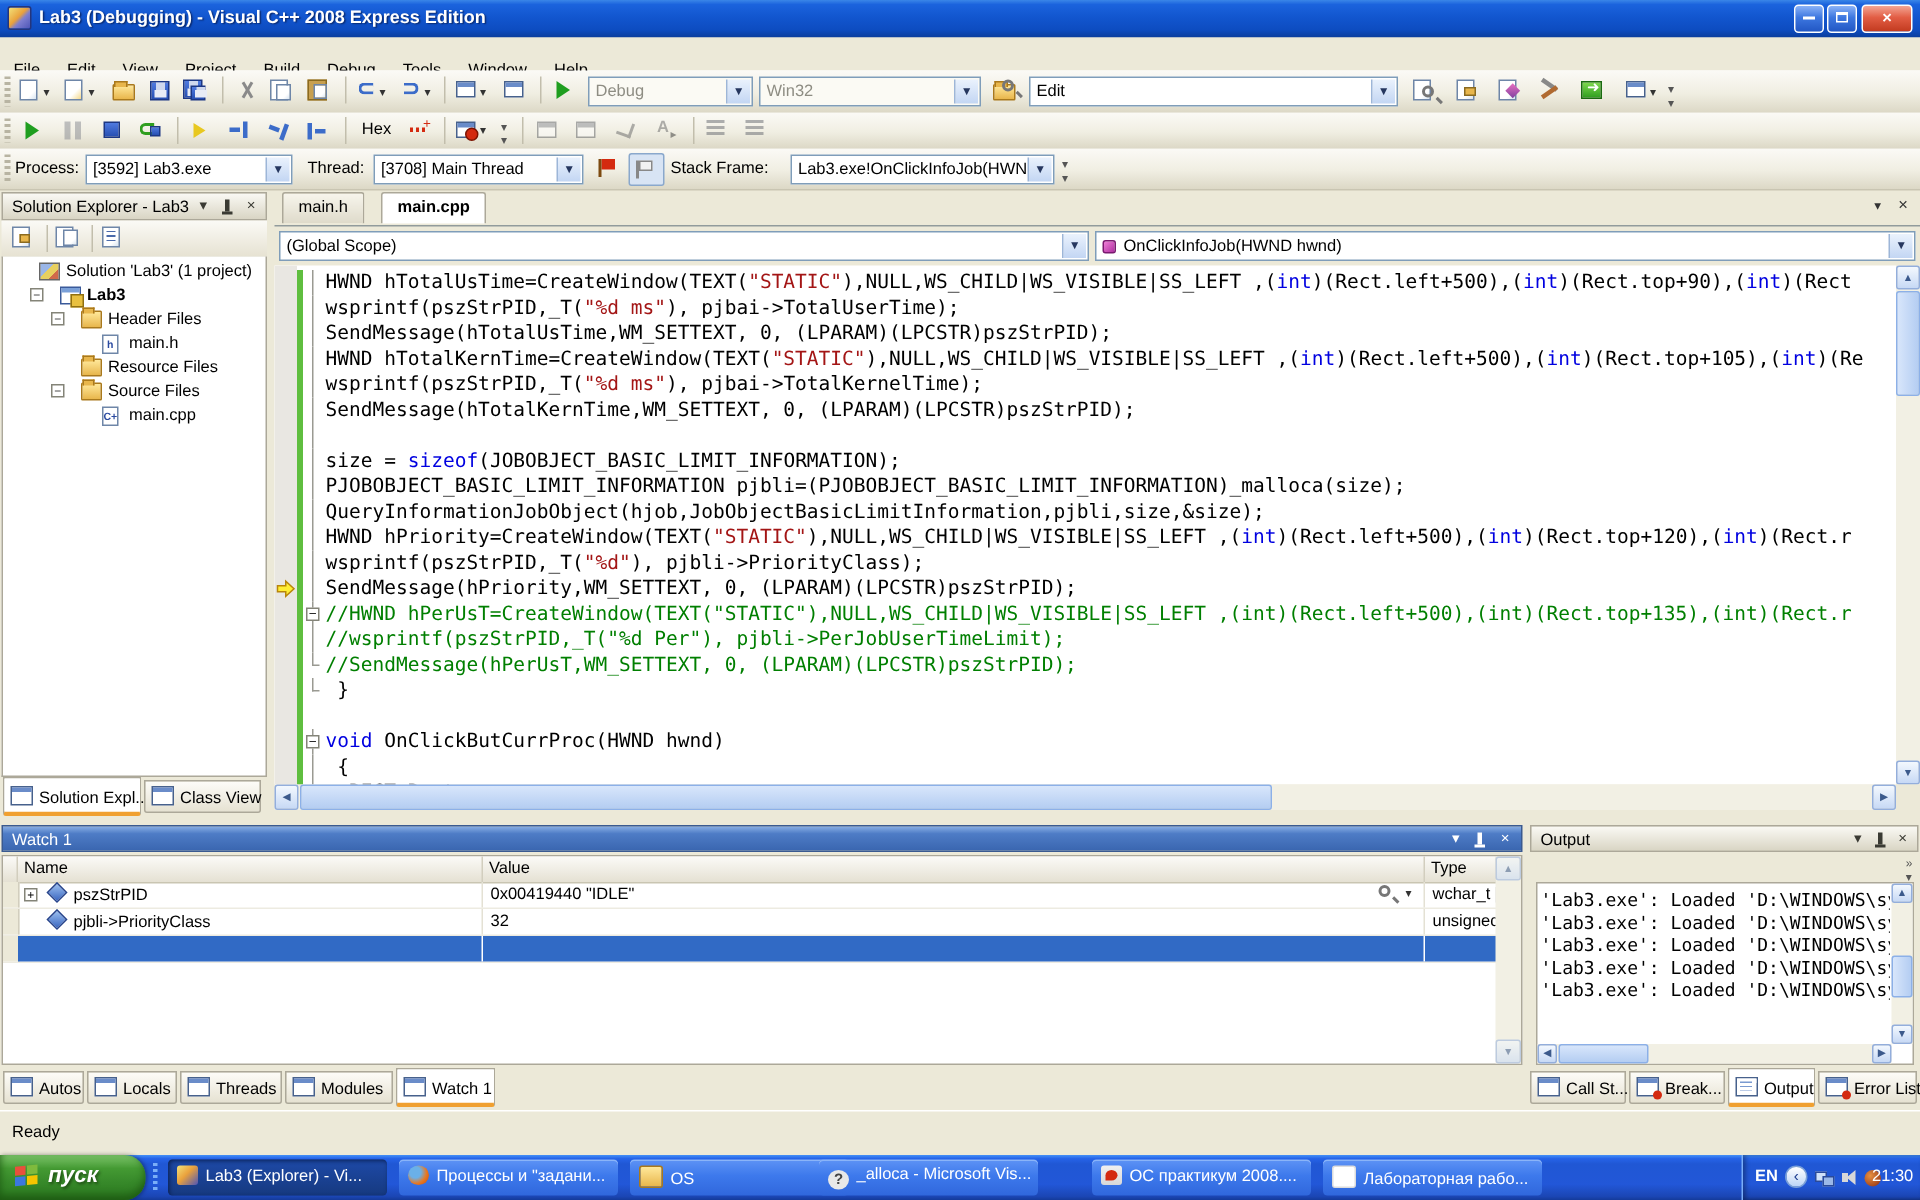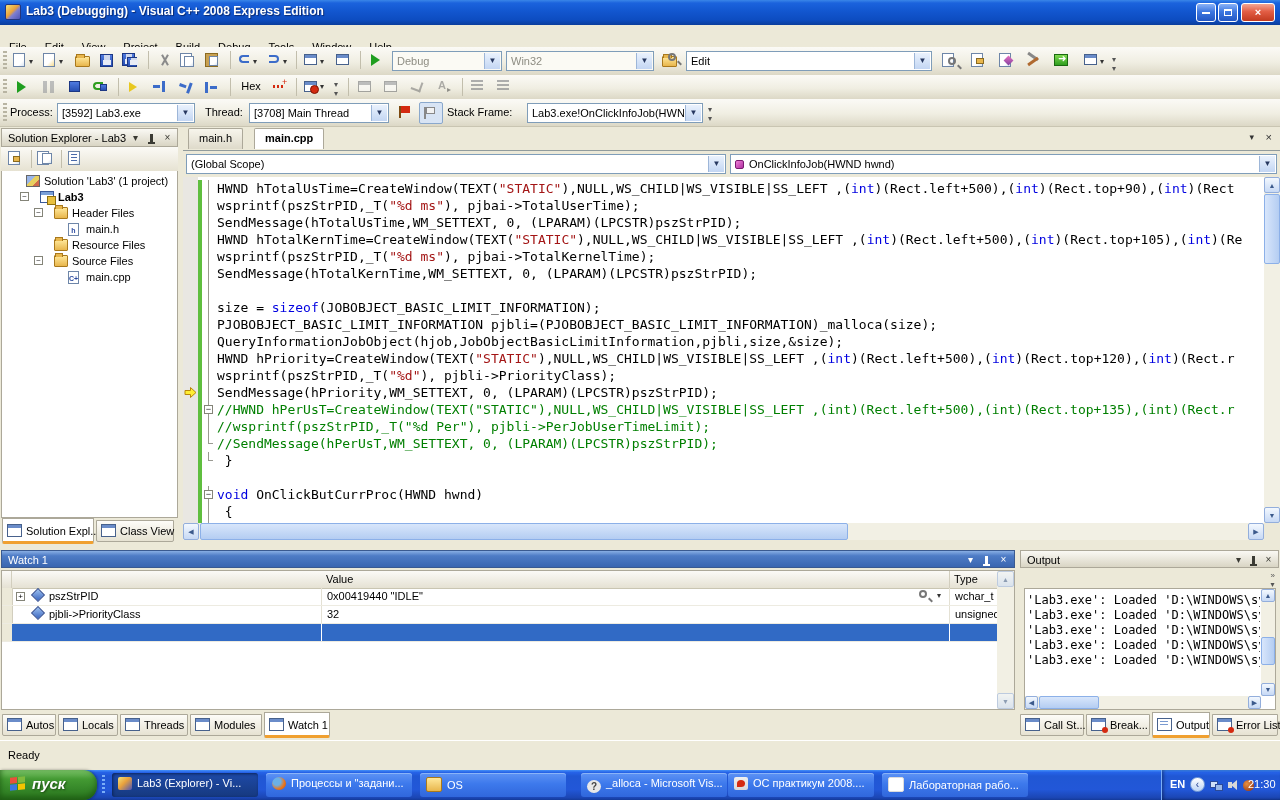--- a/index.html
+++ b/index.html
@@ -571,6 +571,7 @@
     <div class="abs" style="left:1px;top:22px;width:1014px;height:140px;background:#fff;border:1px solid #ACA899;box-sizing:border-box">
       <div class="abs gridhead" style="left:0;top:0;width:996px;height:17px">
         <div class="ghcell" style="left:0;width:10px"></div>
+        <div class="ghcell" style="left:10px;width:310px">Name</div>
         <div class="ghcell" style="left:320px;width:628px">Value</div>
         <div class="ghcell" style="left:948px;width:48px">Type</div>
       </div>

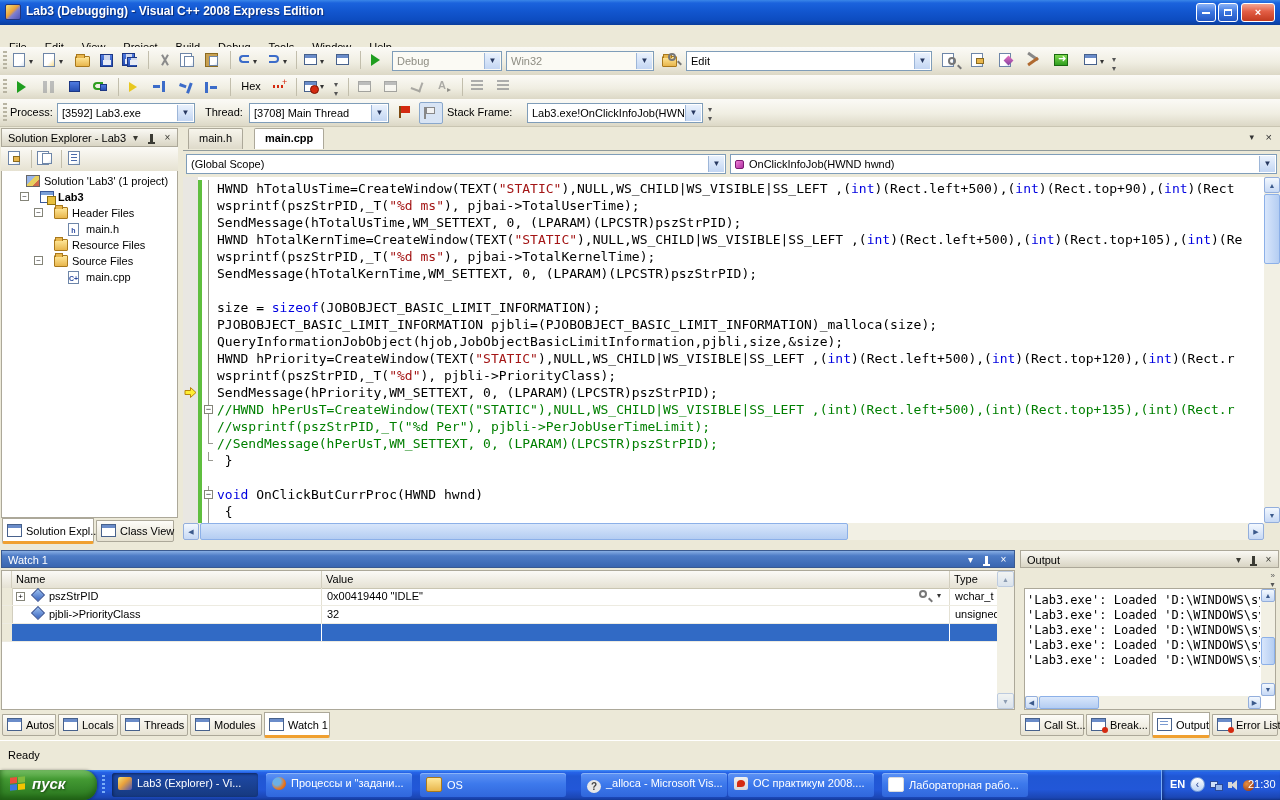--- a/index.html
+++ b/index.html
@@ -668,7 +668,7 @@
         <div class="taskbtn active" style="left: 112px; width: 146px;"><span class="tbico tb-vs"></span><span>Lab3 (Explorer) - Vi...</span></div>
         <div class="taskbtn" style="left: 266px; width: 146px;"><span class="tbico tb-ff"></span><span>Процессы и "задани...</span></div>
         <div class="taskbtn" style="left: 420px; width: 146px;"><span class="tbico tb-folder"></span><span>OS</span></div>
-        <div class="taskbtn" style="left: 581px; width: 146px;"><span class="tbico tb-help">?</span><span>_alloca - Microsoft Vis...</span></div>
+        <div class="taskbtn" style="left: 546px; width: 146px;"><span class="tbico tb-help">?</span><span>_alloca - Microsoft Vis...</span></div>
         <div class="taskbtn" style="left: 728px; width: 146px;"><span class="tbico tb-pdf"></span><span>ОС практикум 2008....</span></div>
         <div class="taskbtn" style="left: 882px; width: 146px;"><span class="tbico tb-doc"></span><span>Лабораторная рабо...</span></div>
       </div>

